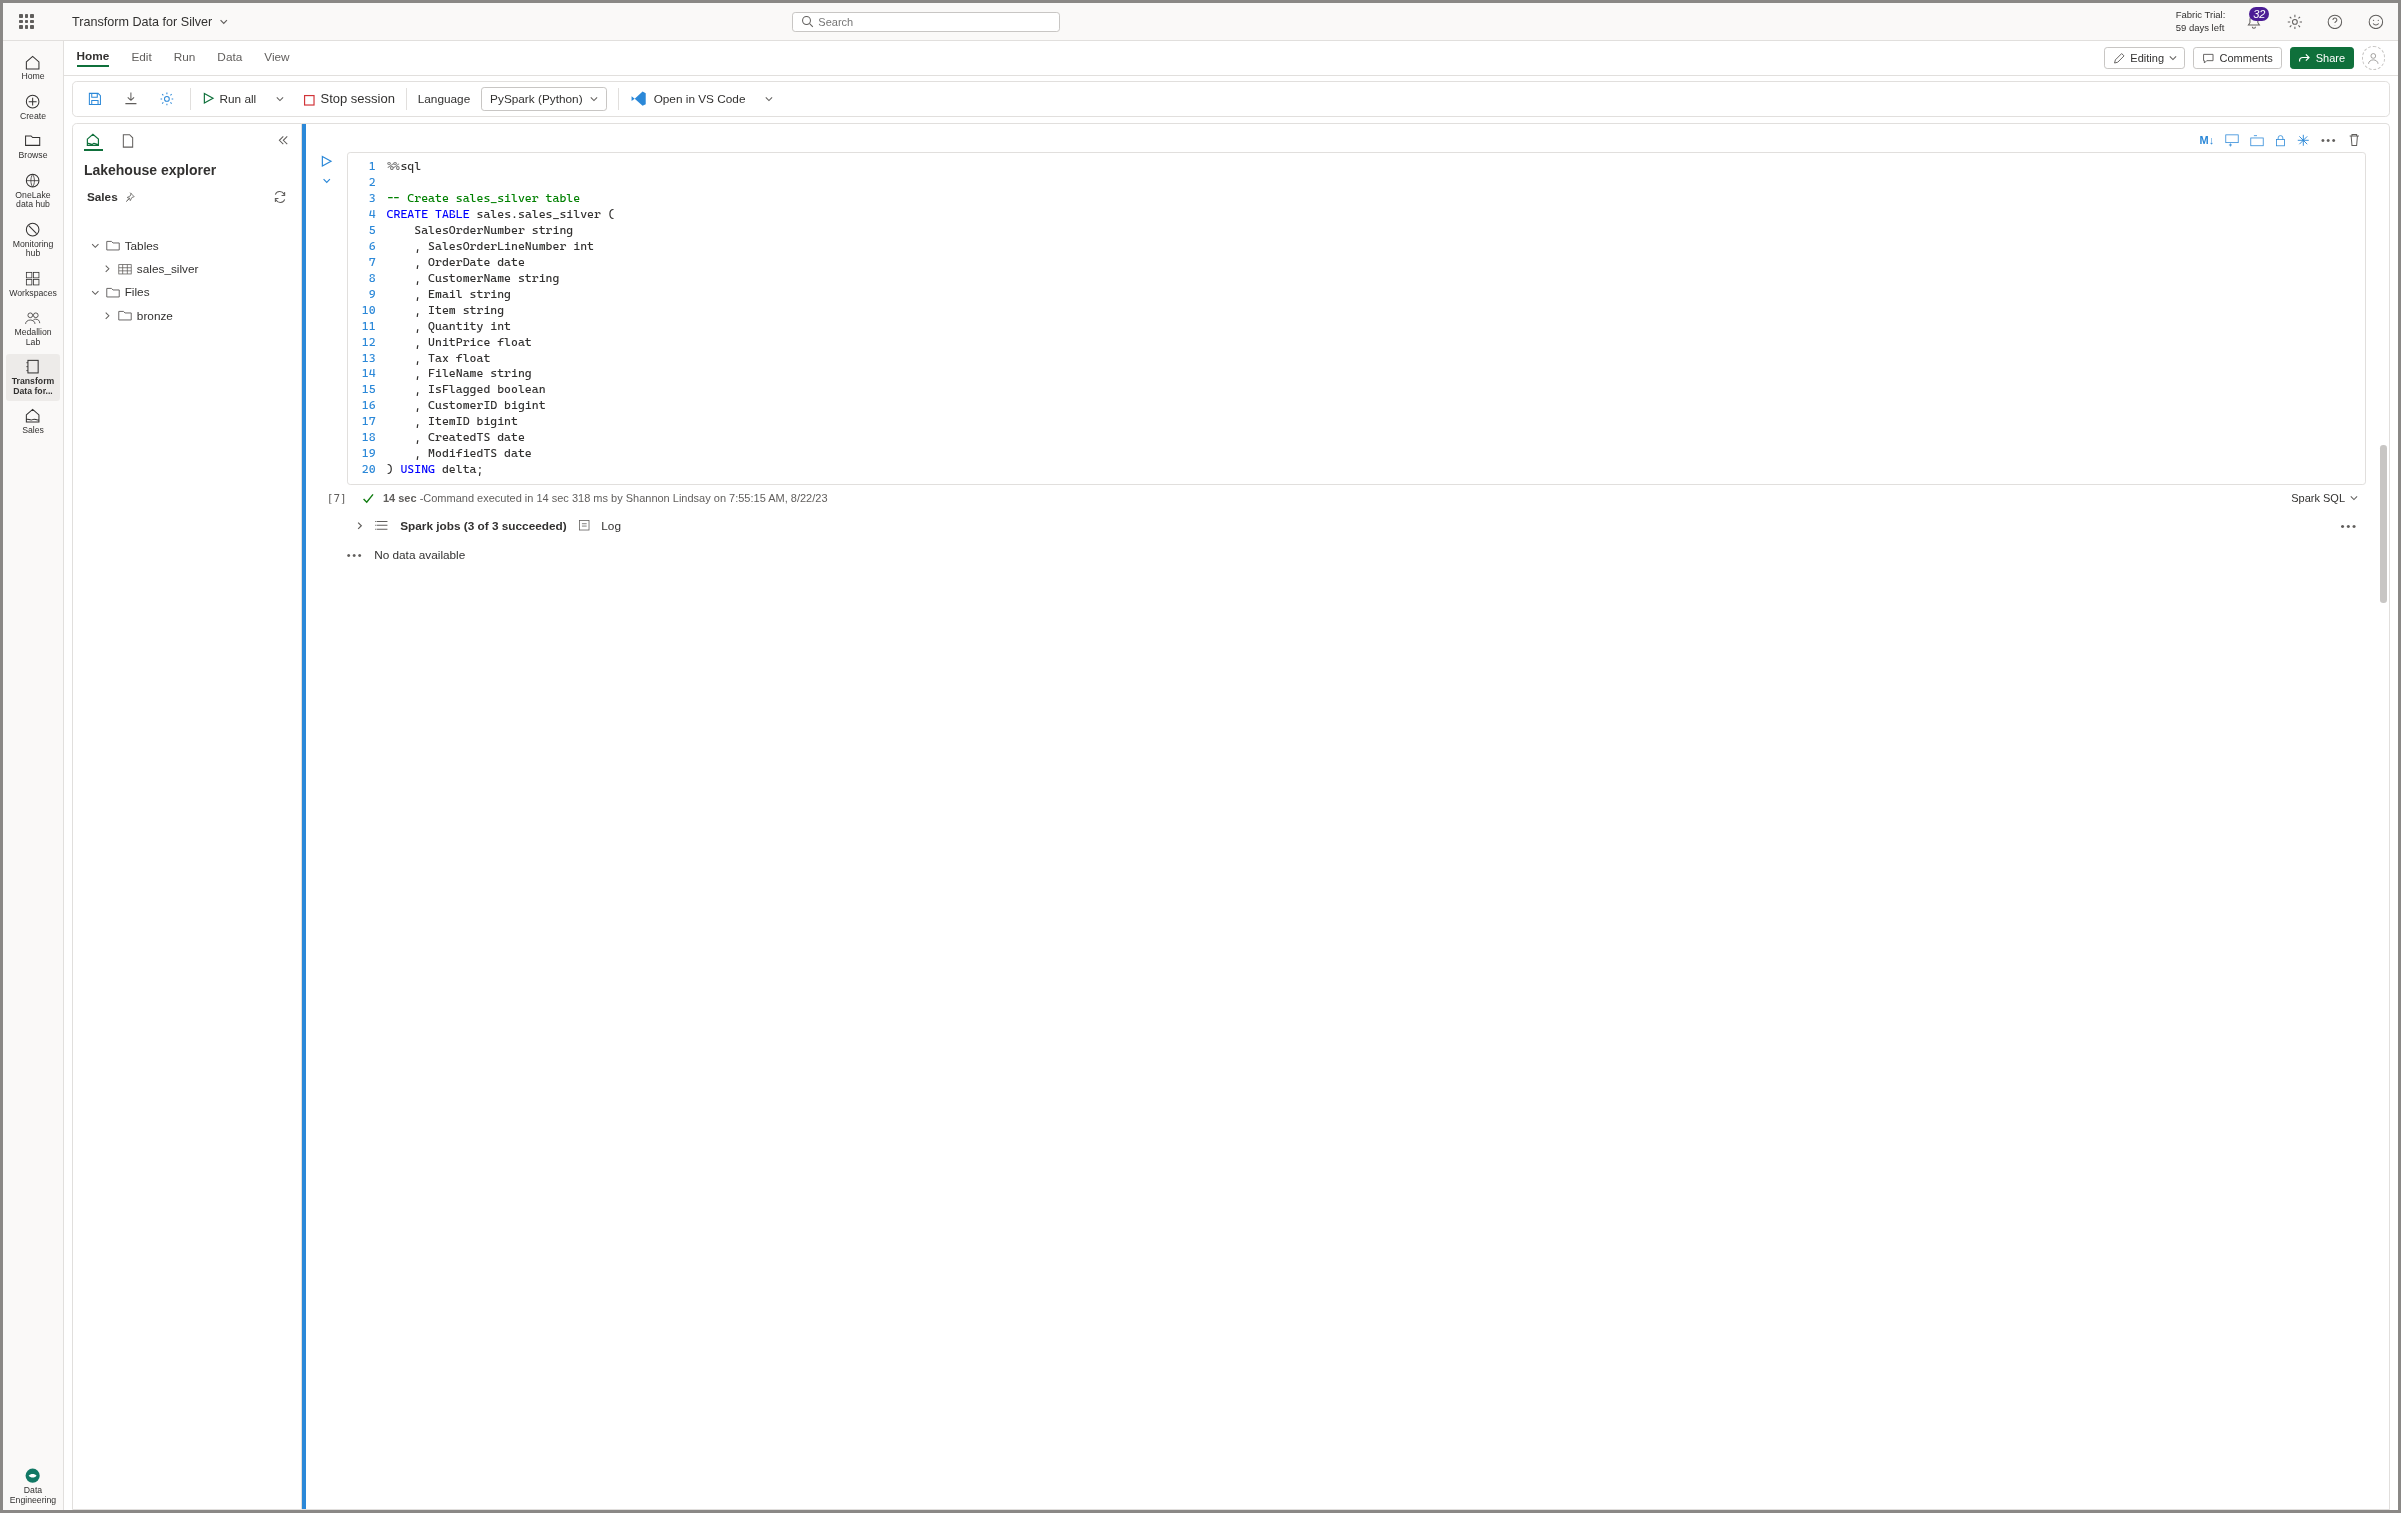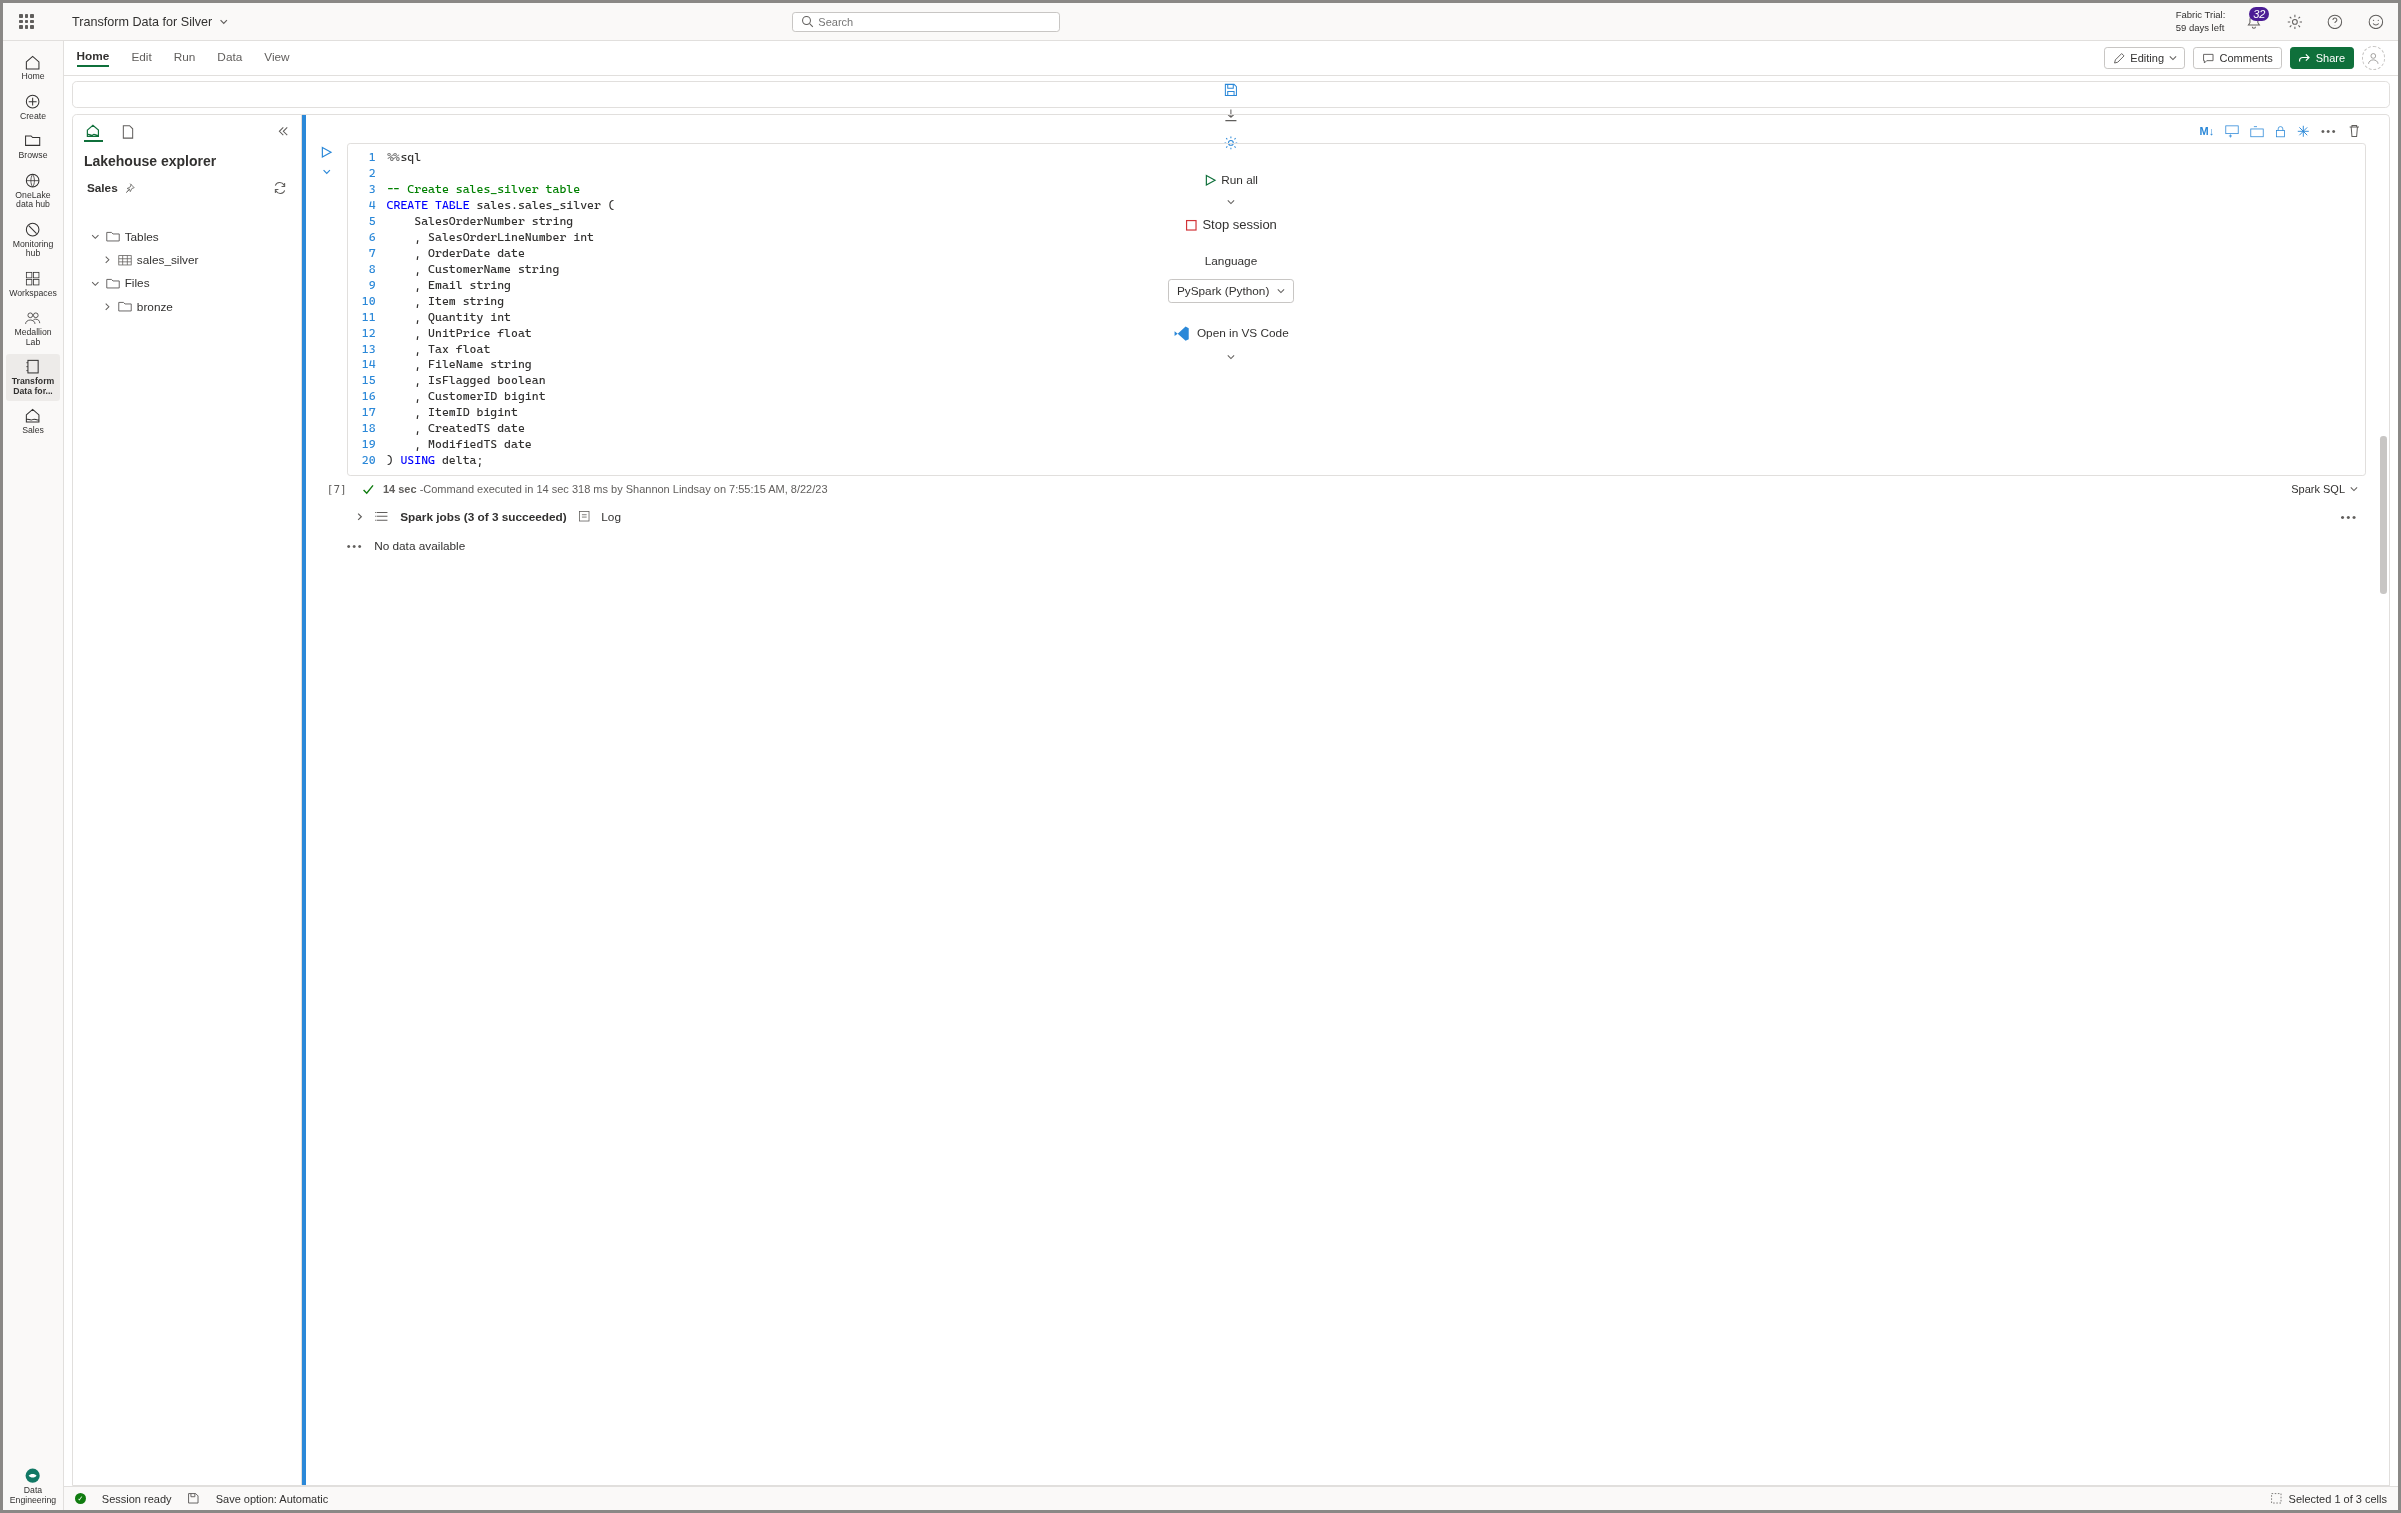--- a/index.html
+++ b/index.html
@@ -32,7 +32,7 @@
 .pill-btn { display: flex; align-items: center; gap: 4.7px; border: 0.8px solid #c8c6c4; border-radius: 3.2px; padding: 3.9px 7.9px; font-size: 11px; cursor: pointer; background: #fff; }
 .share-btn { background: #0f703b; color: #fff; border-color: #0f703b; }
 .avatar-circle { width: 23.6px; height: 23.6px; border: 0.8px dashed #c8c6c4; border-radius: 50%; display:flex;align-items:center;justify-content:center;}
-.toolbar { display: flex; align-items: center; height: 27px; padding: 0 9.5px; gap: 11px; border: 0.8px solid #e1dfdd; margin: 4.7px 7.9px 0 7.9px; border-radius: 4.7px; flex-direction: column; }
+.toolbar { display: flex; align-items: center; height: 36px; padding: 0 9.5px; gap: 11px; border: 0.8px solid #e1dfdd; margin: 4.7px 7.9px 0 7.9px; border-radius: 4.7px; }
 .toolbar .sep { width: 0.8px; height: 22px; background: #e1dfdd; }
 .run-btn { display: flex; align-items: center; gap: 4.7px; color: #0f703b; font-size: 11.8px; cursor: pointer; }
 .stop-btn { display: flex; align-items: flex-end; gap: 4.7px; font-size: 13px; cursor: pointer; }

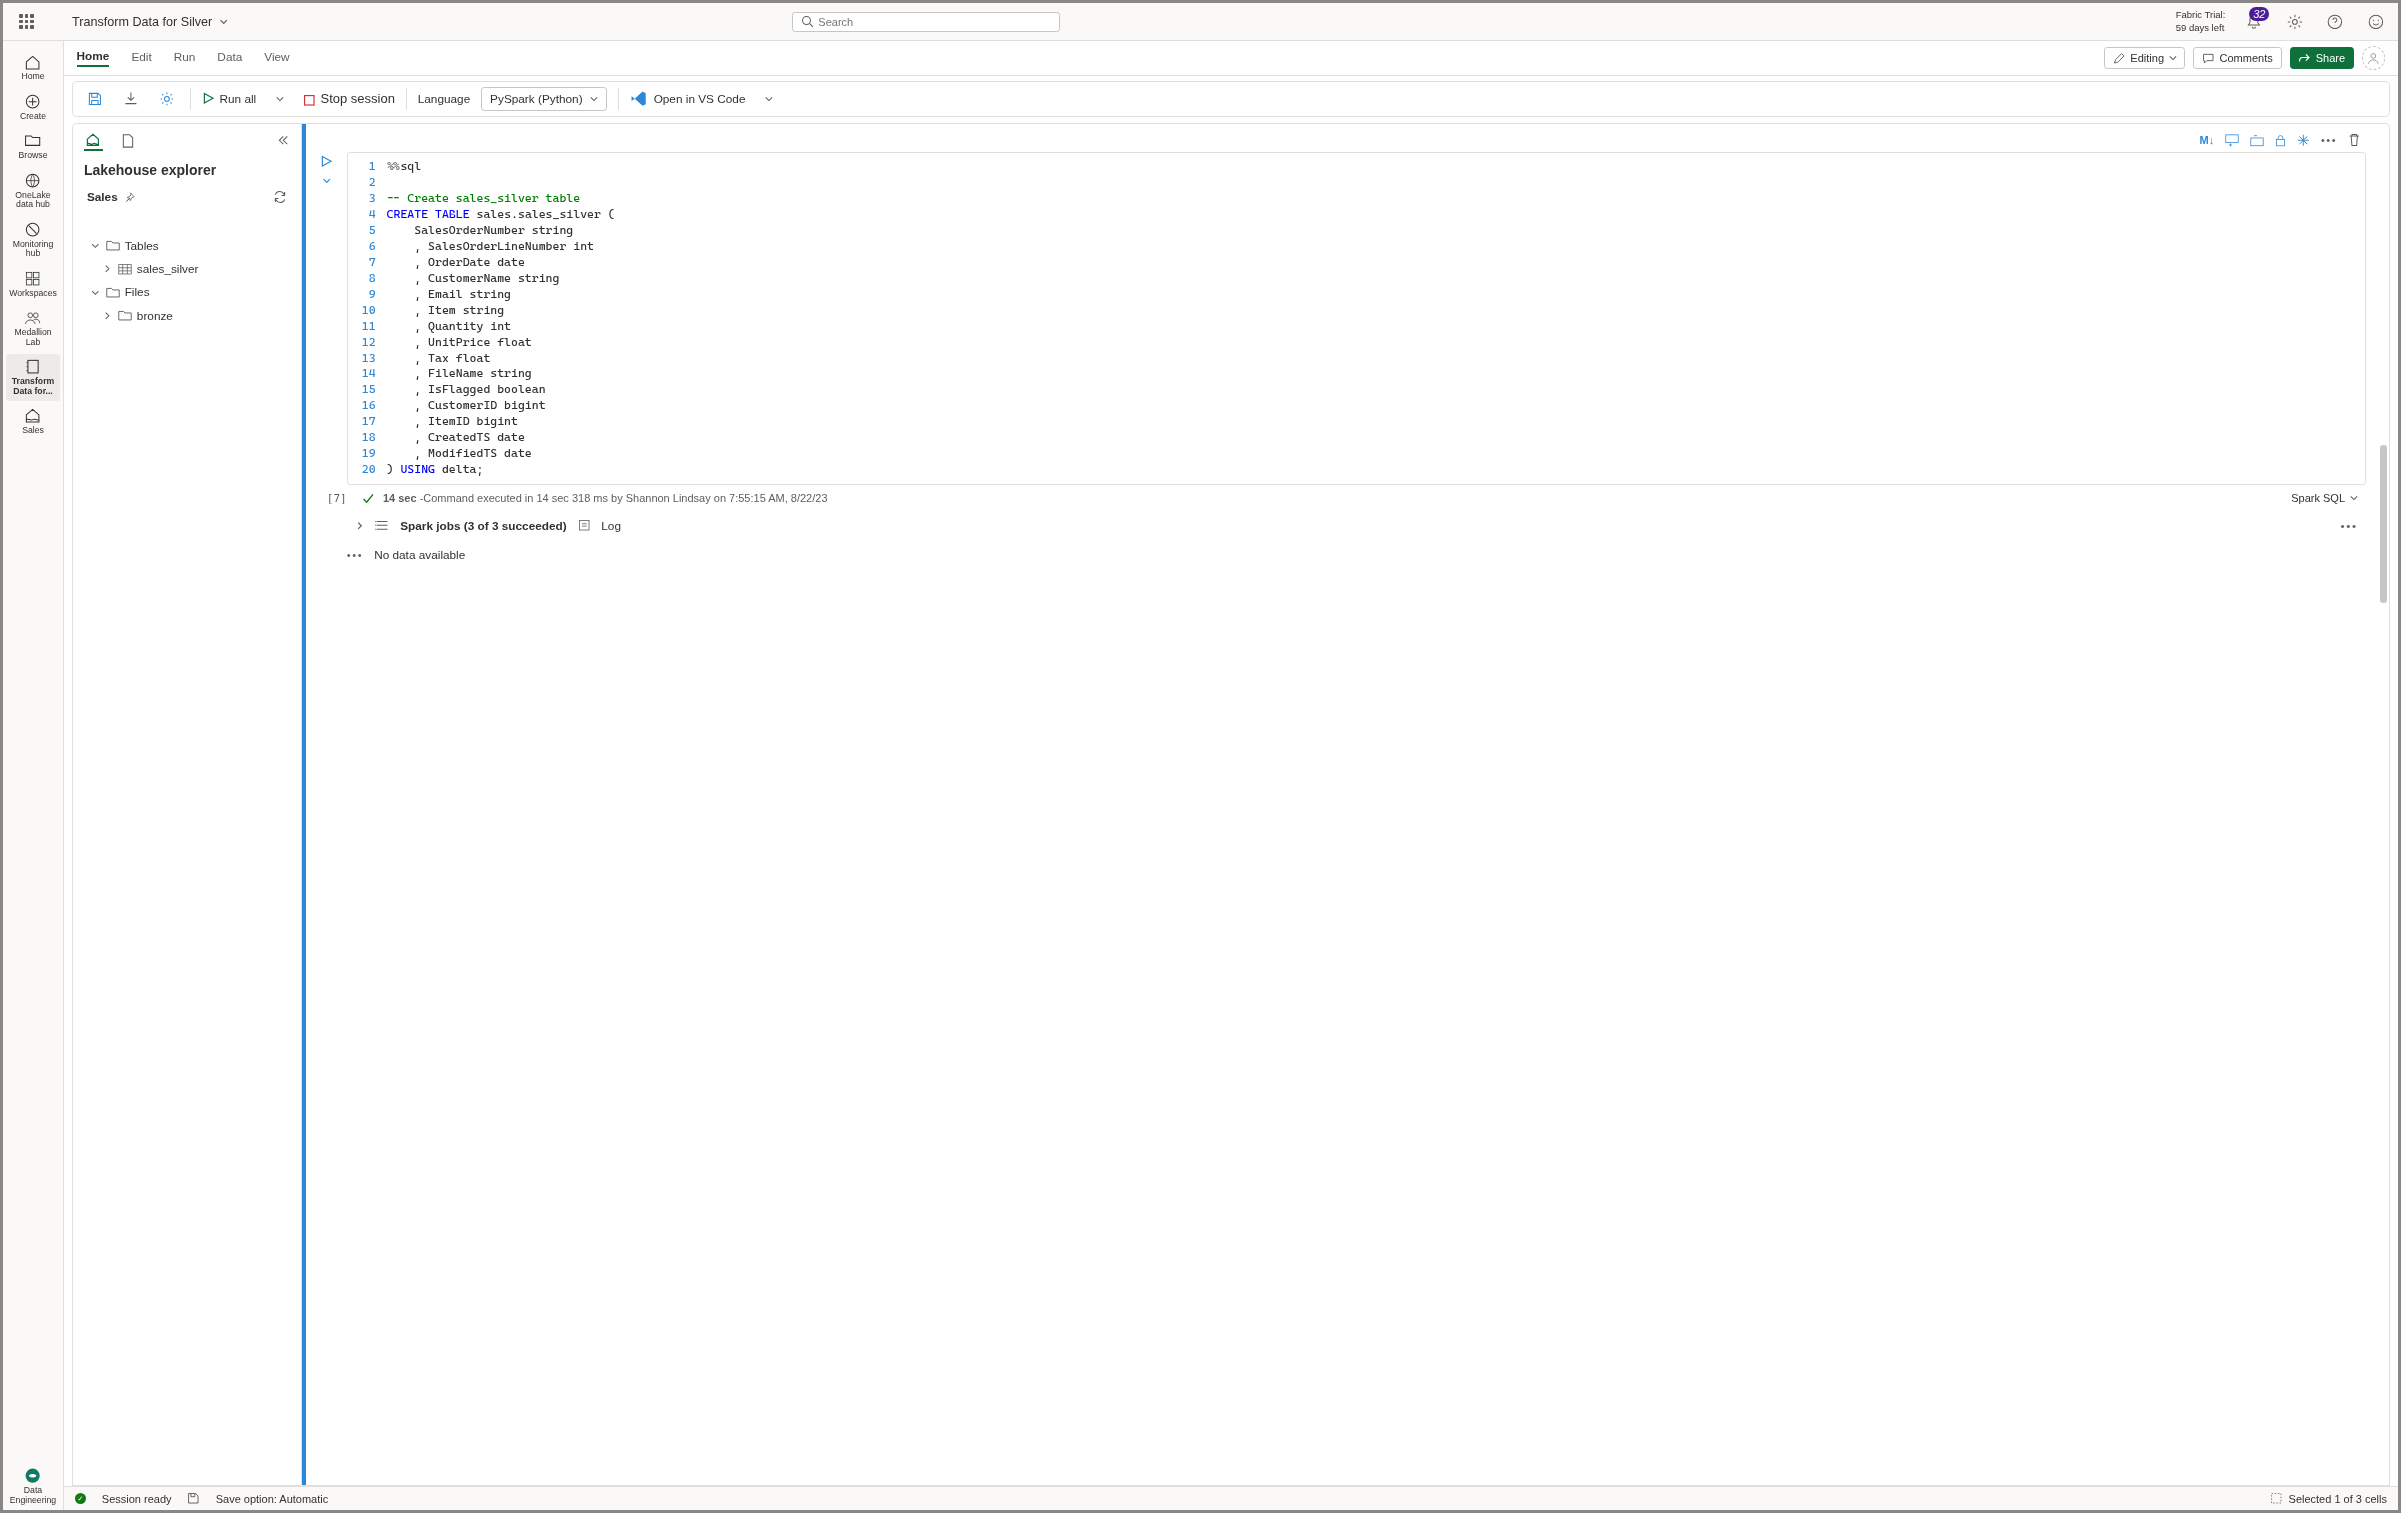--- a/index.html
+++ b/index.html
@@ -492,20 +492,6 @@
         </div>
       </div>
 
-      <div class="statusbar">
-        <span class="status-dot"></span>
-        <span>Session ready</span>
-        <svg width="12.6" height="12.6" viewBox="0 0 16 16">
-            <path d="M2 2h9l3 3v9H2z M5 2v4h5V2" stroke="#605e5c" fill="none" stroke-width="1.2"></path>
-          </svg>
-        <span>Save option: Automatic</span>
-        <div class="statusbar-right">
-          <svg width="12.6" height="12.6" viewBox="0 0 16 16">
-              <rect x="2" y="2" width="12" height="12" stroke="#605e5c" fill="none" stroke-dasharray="2 2"></rect>
-            </svg>
-          <span>Selected 1 of 3 cells</span>
-        </div>
-      </div>
     </div>
   </div>
 </div>

